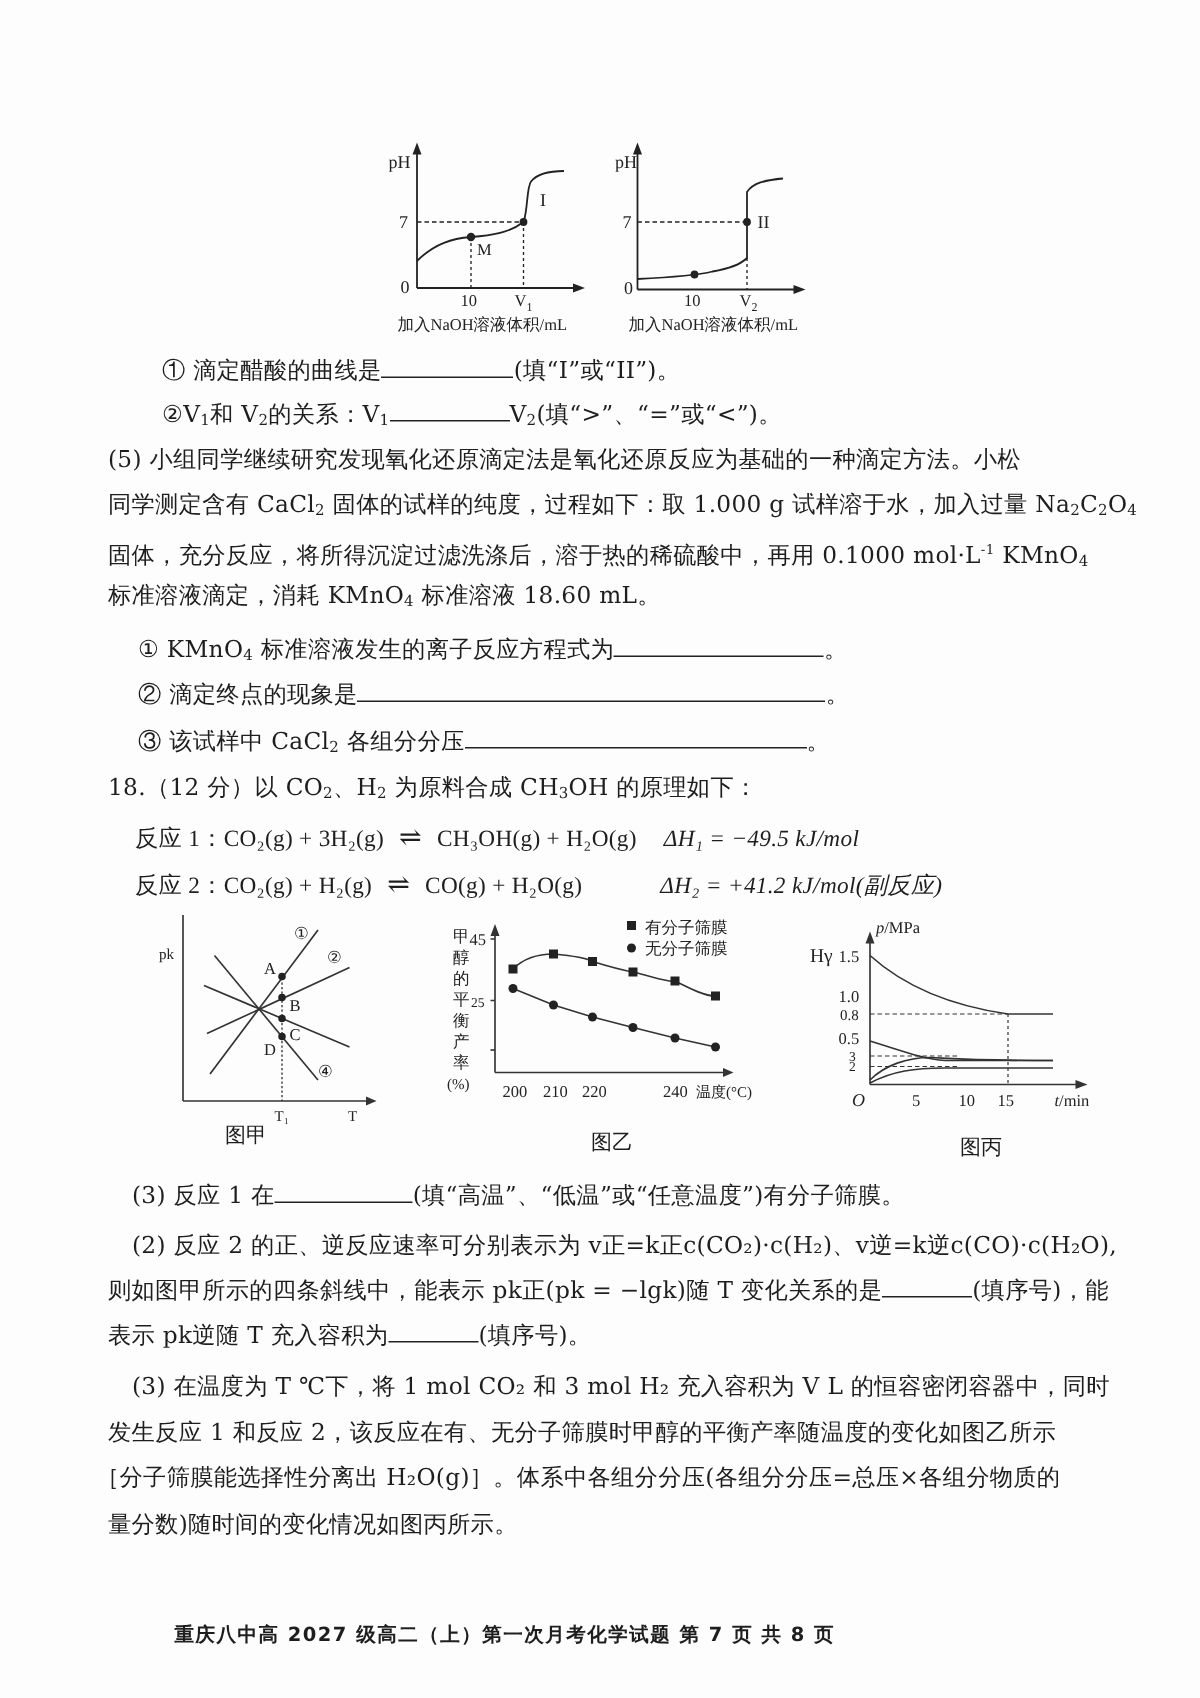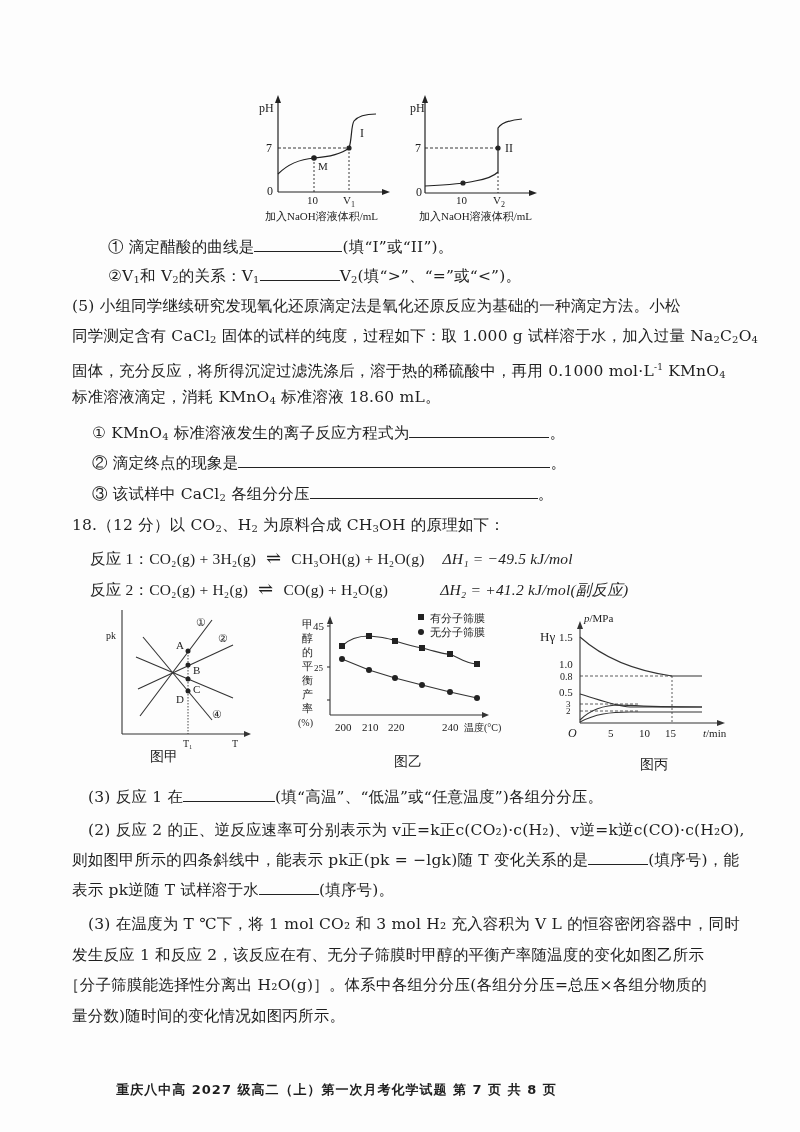--- a/index.html
+++ b/index.html
@@ -211,7 +211,7 @@
 <div class="cap" style="left:640px;top:756px;font-family:'DejaVu Sans',sans-serif">图丙</div>
 
 <div class="line" style="left:88px;top:787px">
-  <span>(3) 反应 1 在</span><span class="blank" style="width:92px"></span><span>(填“高温”、“低温”或“任意温度”)各组分分压。</span>
+  <span>(3) 反应 1 在</span><span class="blank" style="width:92px"></span><span>(填“高温”、“低温”或“任意温度”)有分子筛膜。</span>
 </div>
 <div class="line" style="left:88px;top:820px">(2) 反应 2 的正、逆反应速率可分别表示为 v正=k正c(CO₂)·c(H₂)、v逆=k逆c(CO)·c(H₂O),</div>
 <div class="line" style="left:72px;top:850px">

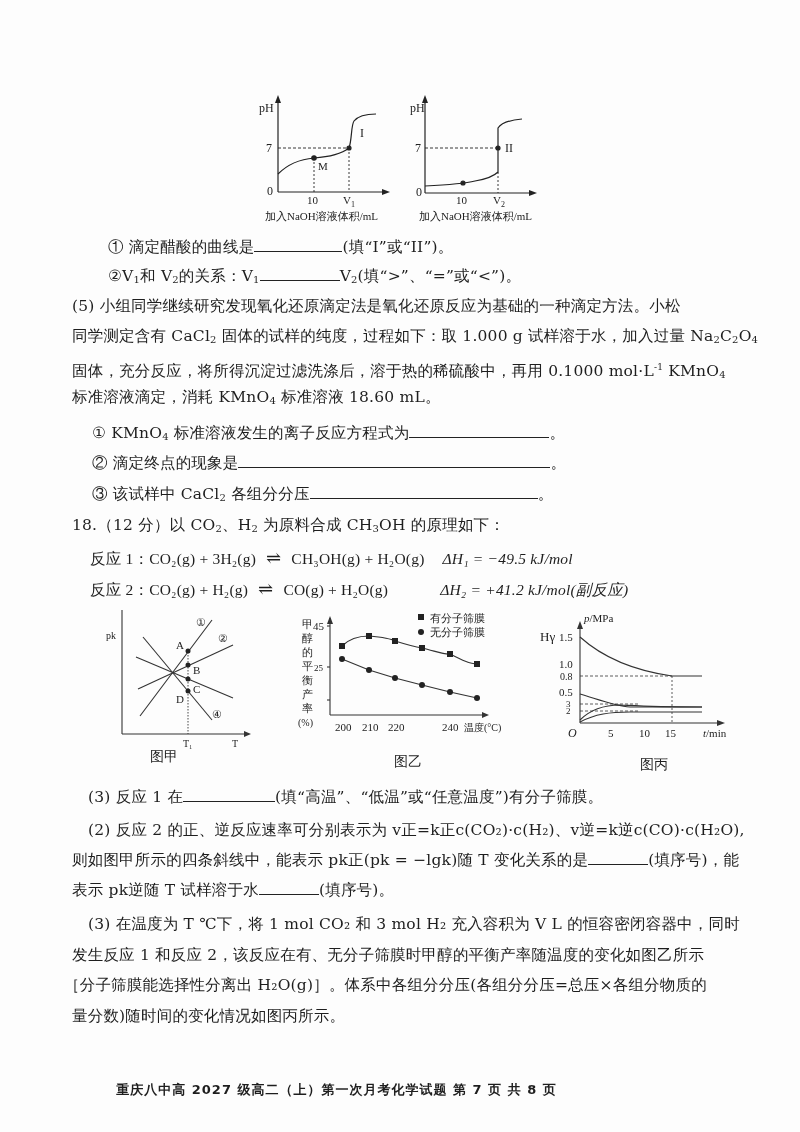--- a/index.html
+++ b/index.html
@@ -218,7 +218,7 @@
   <span>则如图甲所示的四条斜线中，能表示 pk正(pk = −lgk)随 T 变化关系的是</span><span class="blank" style="width:60px"></span><span>(填序号)，能</span>
 </div>
 <div class="line" style="left:72px;top:880px">
-  <span>表示 pk逆随 T 试样溶于水</span><span class="blank" style="width:60px"></span><span>(填序号)。</span>
+  <span>表示 pk逆随 T 充入容积为</span><span class="blank" style="width:60px"></span><span>(填序号)。</span>
 </div>
 <div class="line" style="left:88px;top:914px">(3) 在温度为 T ℃下，将 1 mol CO₂ 和 3 mol H₂ 充入容积为 V L 的恒容密闭容器中，同时</div>
 <div class="line" style="left:72px;top:945px">发生反应 1 和反应 2，该反应在有、无分子筛膜时甲醇的平衡产率随温度的变化如图乙所示</div>

